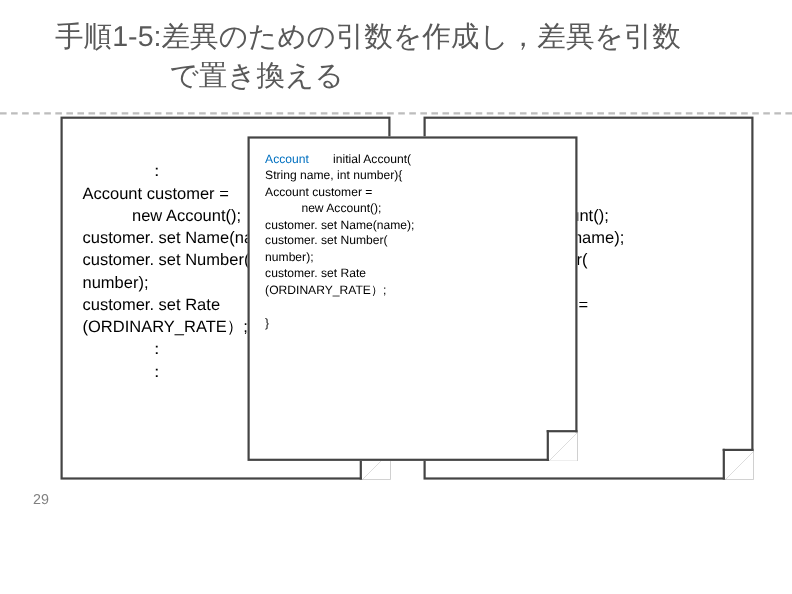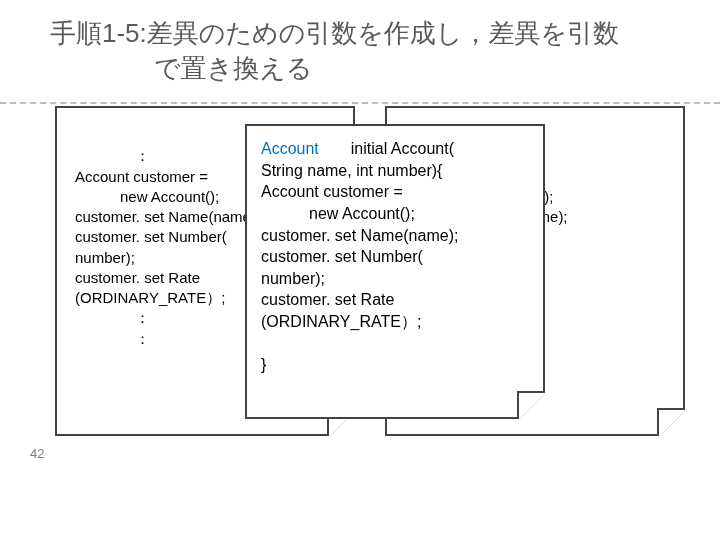--- a/index.html
+++ b/index.html
@@ -32,7 +32,7 @@
   }
   .note-left  { left: 55px;  top: 2px; width: 300px; height: 330px; }
   .note-right { left: 385px; top: 2px; width: 300px; height: 330px; }
-  .note-front { left: 225px; top: 20px; width: 300px; height: 295px; padding: 12px 14px 30px 14px; font-size: 16px; margin-left: 20px; }
+  .note-front { left: 225px; top: 20px; width: 300px; height: 295px; padding: 12px 14px 30px 14px; font-size: 11px; }
   .kw-type   { color: #0070c0; }
   .kw-return { color: #2e8b3d; }
   .page-num {

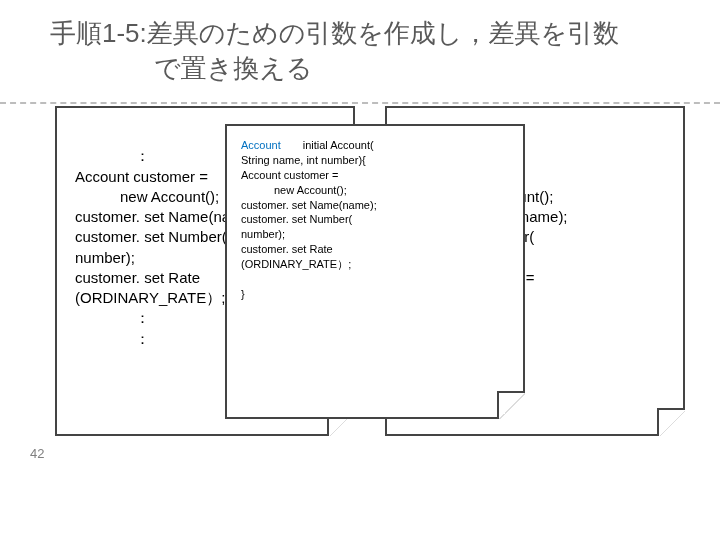--- a/index.html
+++ b/index.html
@@ -93,7 +93,7 @@
 
   </div>
 
-  <div class="page-num">42</div>
+  <div class="page-num">29</div>
 </div>
 
 </body></html>

